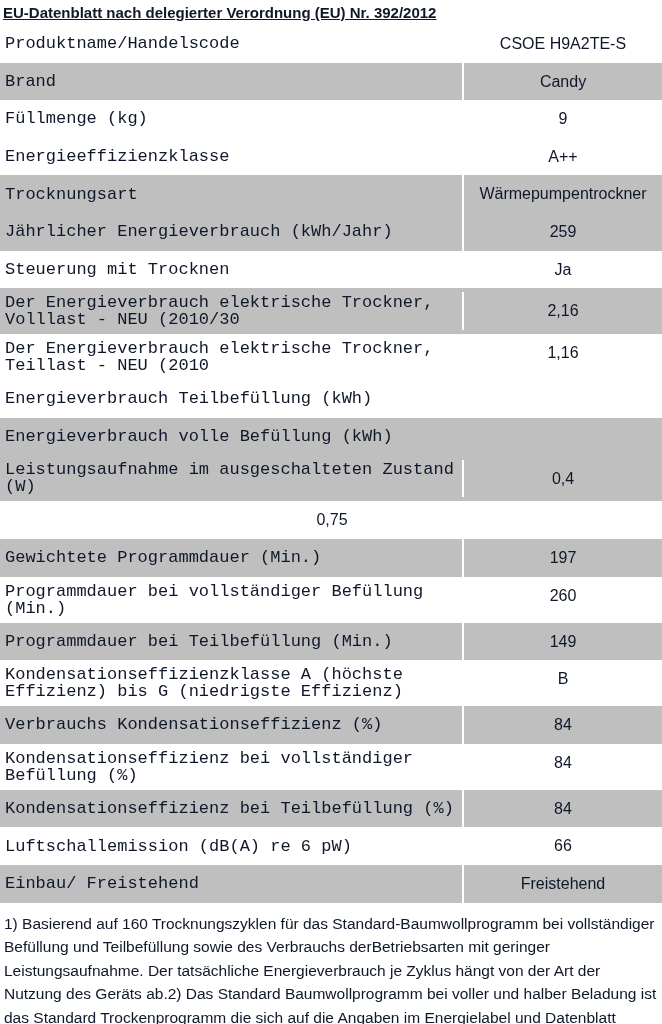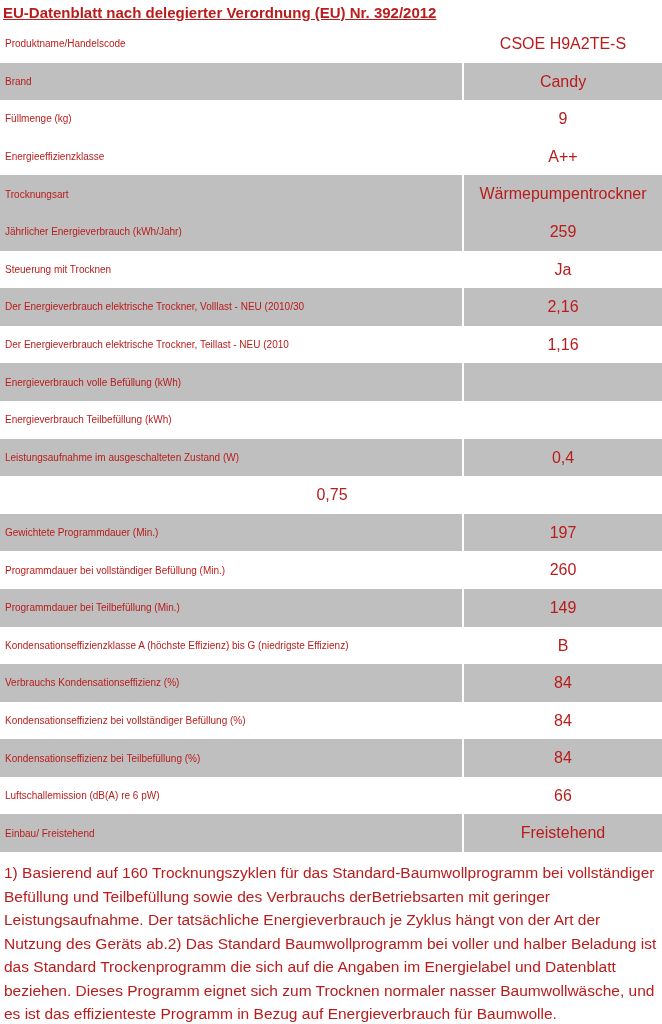--- a/index.html
+++ b/index.html
@@ -13,7 +13,7 @@
     height: 1024px;
     background: #ffffff;
     font-family: "Liberation Sans", sans-serif;
-    color: #b91c1c;
+    color: #0f172a;
     overflow: hidden;
   }
   .title {

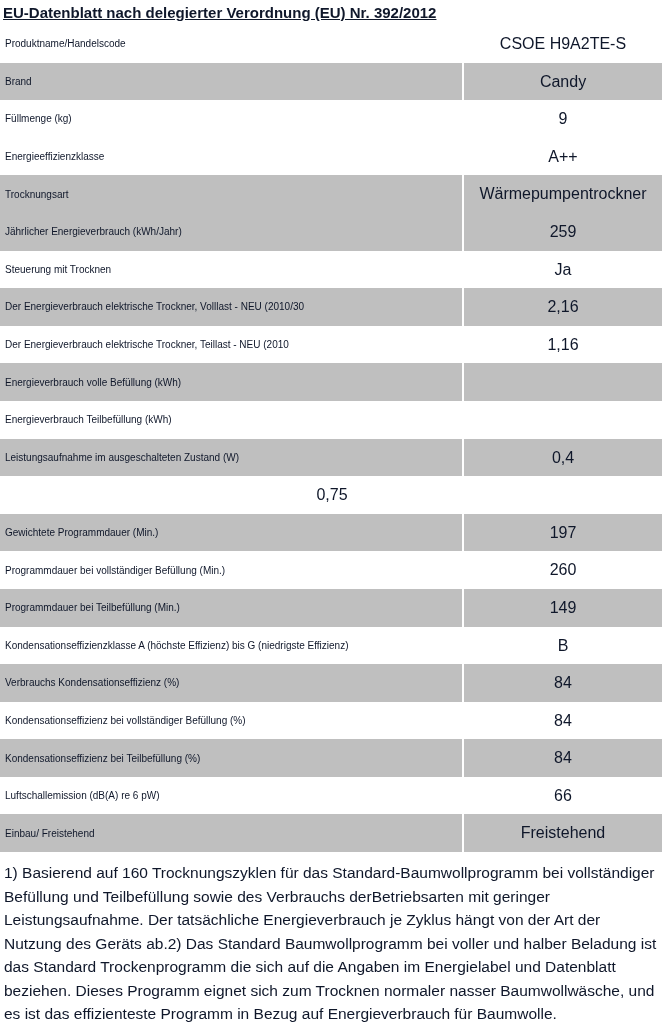--- a/index.html
+++ b/index.html
@@ -42,8 +42,9 @@
     padding: 6px 8px 6px 5px;
     display: flex;
     align-items: center;
-    font-size: 10px;
+    font-size: 17px;
     line-height: 17px;
+    font-family: Liberation Mono, monospace;
   }
   .row .value {
     flex: 1;

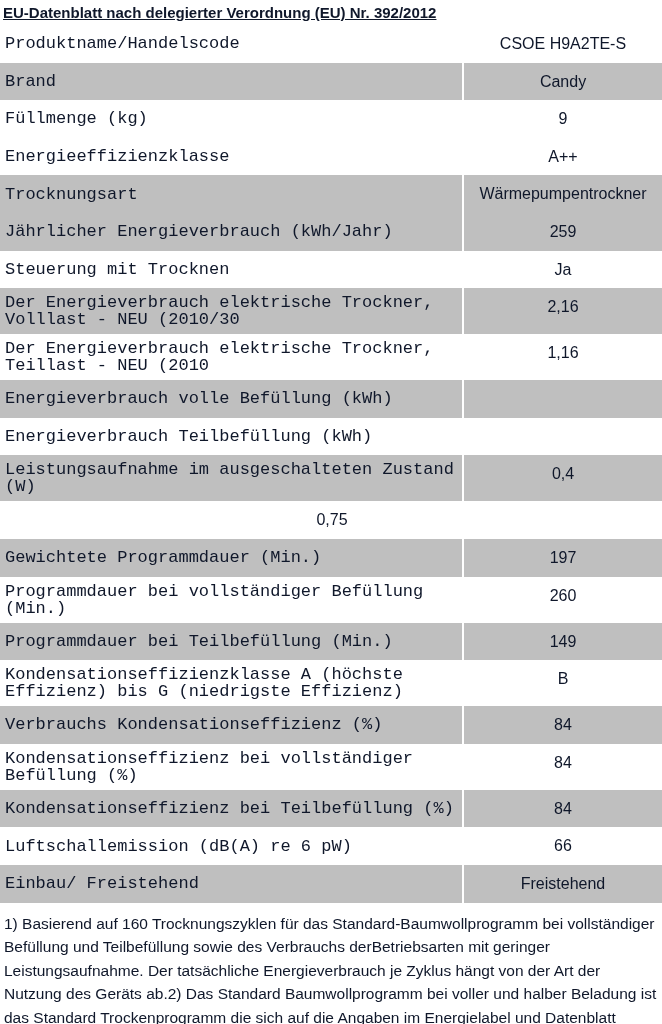--- a/index.html
+++ b/index.html
@@ -35,6 +35,7 @@
   }
   .row.alt {
     background: var(--row-alt, #bfbfbf);
+    align-items: center;
   }
   .row .label {
     width: 462px;

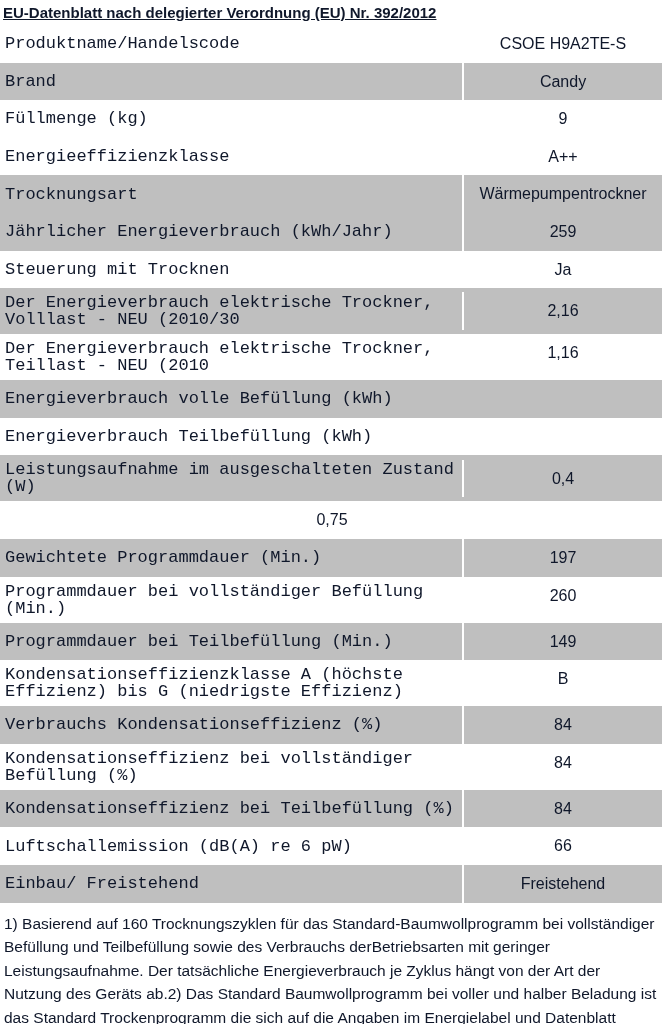--- a/index.html
+++ b/index.html
@@ -116,13 +116,13 @@
     <div class="value">1,16</div>
   </div>
 
-  <div class="row alt">
-    <div class="label">Energieverbrauch volle Befüllung (kWh)</div>
+  <div class="row">
+    <div class="label">Energieverbrauch Teilbefüllung (kWh)</div>
     <div class="value"></div>
   </div>
 
-  <div class="row">
-    <div class="label">Energieverbrauch Teilbefüllung (kWh)</div>
+  <div class="row alt">
+    <div class="label">Energieverbrauch volle Befüllung (kWh)</div>
     <div class="value"></div>
   </div>
 

